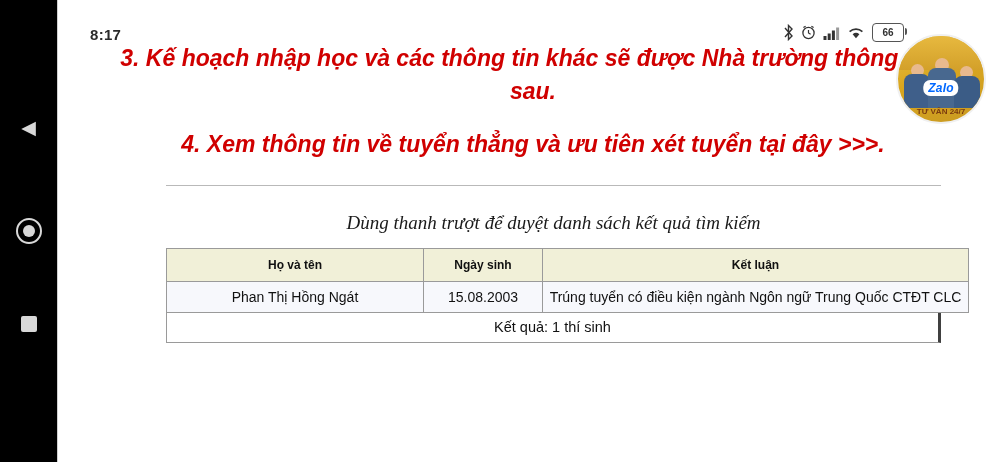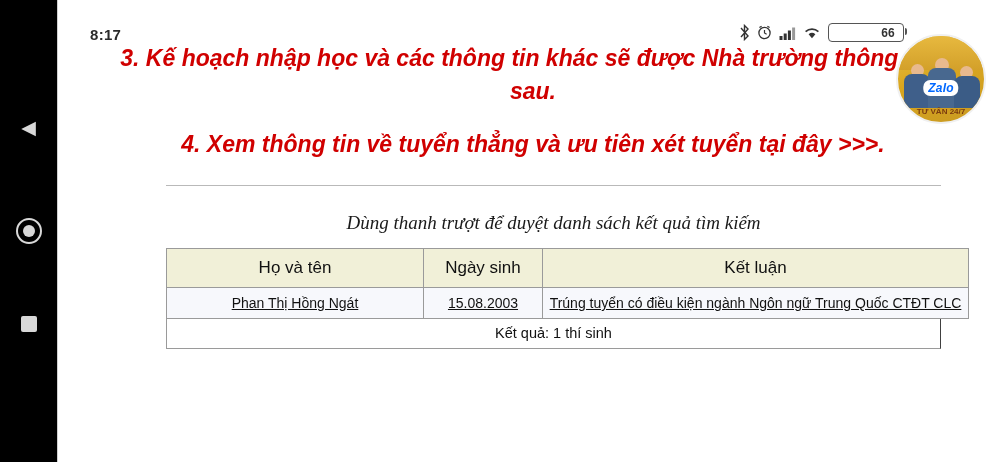--- a/index.html
+++ b/index.html
@@ -110,10 +110,9 @@
     display: flex;
     align-items: center;
     justify-content: center;
-    font-size: 12px;
+    font-size: 10px;
     color: #333;
     font-weight: bold;
-    padding-left: 44px;
   }
   .battery::after {
     content: "";

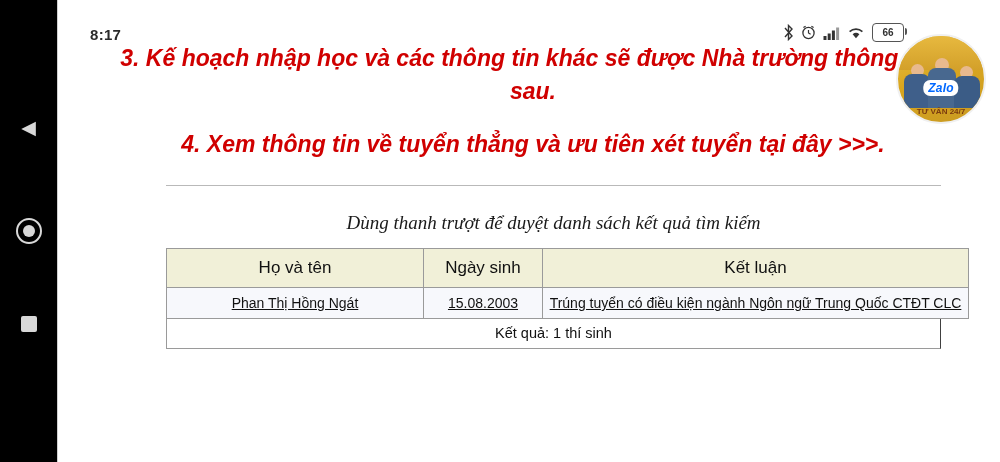--- a/index.html
+++ b/index.html
@@ -256,8 +256,8 @@
   table.results th {
     background: #f1f0d8;
     border: 1px solid #9a9a9a;
-    font-size: 17px;
-    font-weight: normal;
+    font-size: 12px;
+    font-weight: bold;
     color: #111;
     padding: 9px 4px;
     text-align: center;

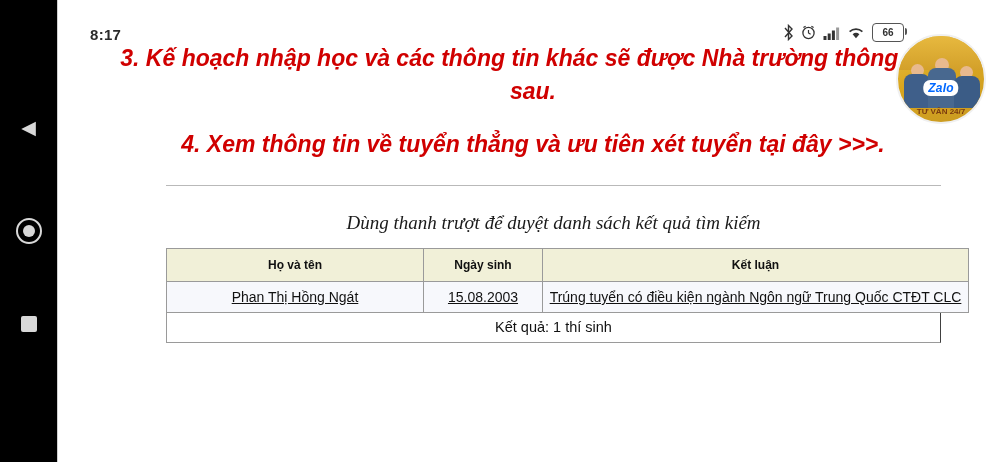--- a/index.html
+++ b/index.html
@@ -269,7 +269,6 @@
     padding: 7px 6px;
     text-align: center;
     background: #f7f8fc;
-    text-decoration: underline;
   }
   .col-name  { width: 248px; }
   .col-dob   { width: 110px; }

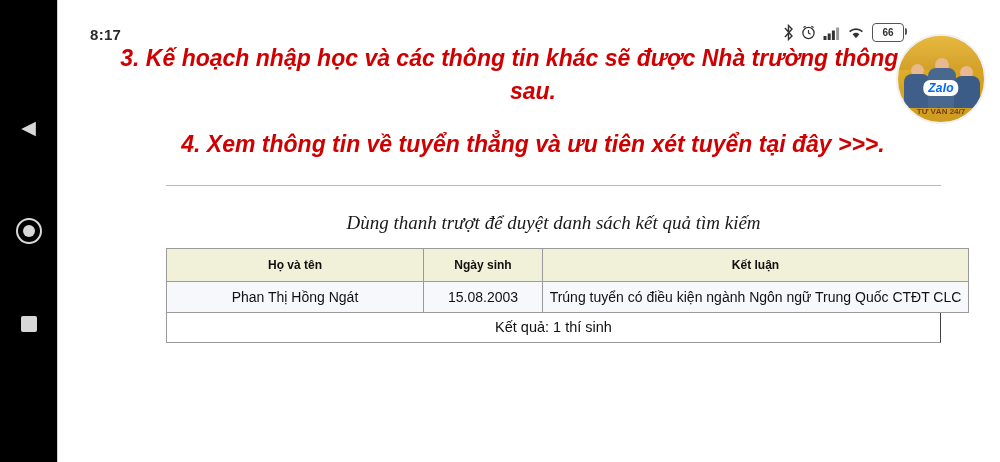--- a/index.html
+++ b/index.html
@@ -277,7 +277,7 @@
     width: 775px;
     box-sizing: border-box;
     border-left: 1px solid #9a9a9a;
-    border-right: 1px solid #404040;
+    border-right: 3px solid #404040;
     border-bottom: 1px solid #9a9a9a;
     text-align: center;
     font-size: 14.5px;

